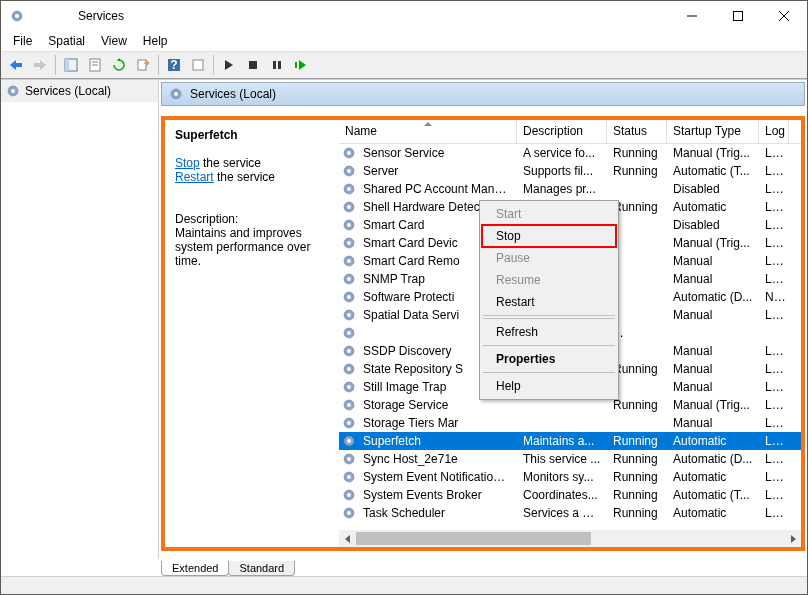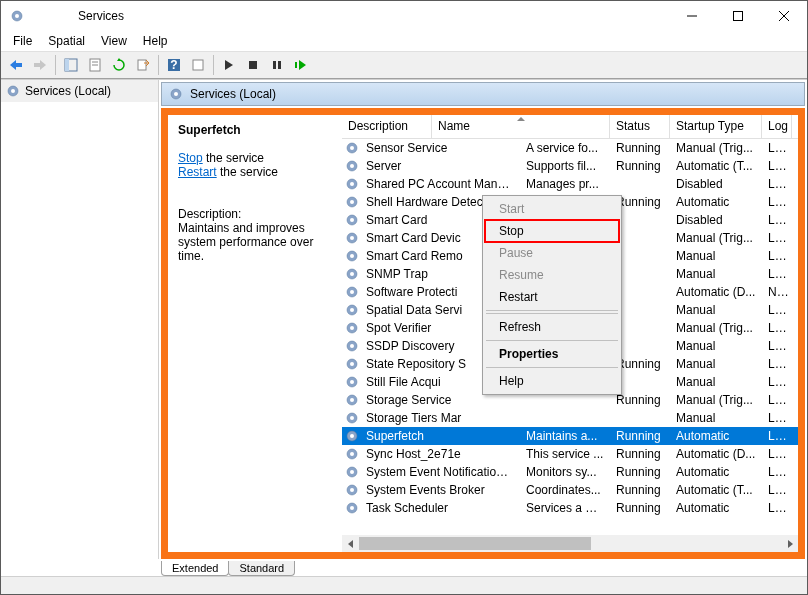--- a/index.html
+++ b/index.html
@@ -30,7 +30,7 @@
 
 .right-header { height: 24px; background: linear-gradient(#d6e6f7, #bcd4ed); border: 1px solid #9ab; display: flex; align-items: center; padding: 0 6px; gap: 6px; margin: 2px; }
 
-.right-body { flex: 1; display: flex; border: 7px solid #f97316; margin: 0 2px; overflow: hidden; position: relative; }
+.right-body { flex: 1; display: flex; border: 4px solid #f97316; margin: 8px 2px; overflow: hidden; position: relative; }
 
 .detail-pane { width: 174px; padding: 8px 10px; color: #000; }
 .detail-pane .svc-name { font-weight: bold; margin-bottom: 14px; }

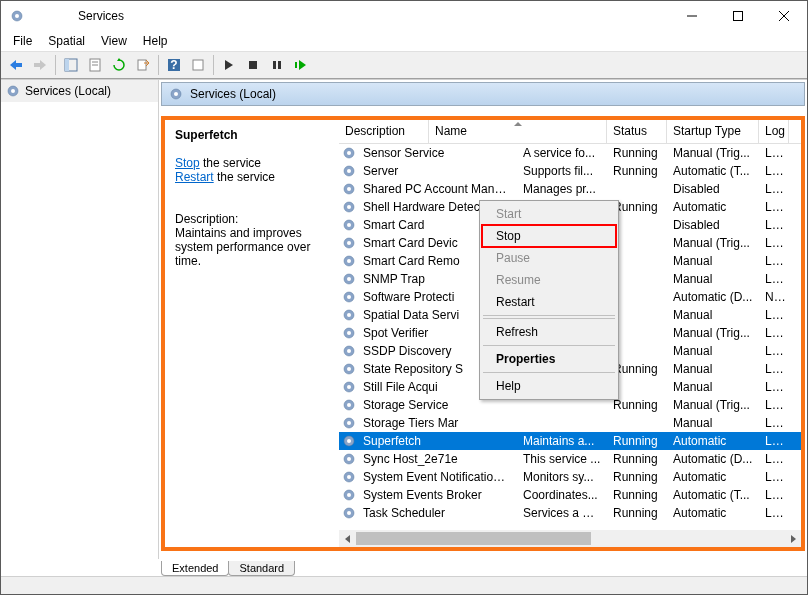--- a/index.html
+++ b/index.html
@@ -221,8 +221,8 @@
 
       <div class="list-pane">
         <div class="cols">
+          <div class="col c-name sorted">Name</div>
           <div class="col c-desc">Description</div>
-          <div class="col c-name sorted">Name</div>
           <div class="col c-status">Status</div>
           <div class="col c-startup">Startup Type</div>
           <div class="col c-log">Log</div>

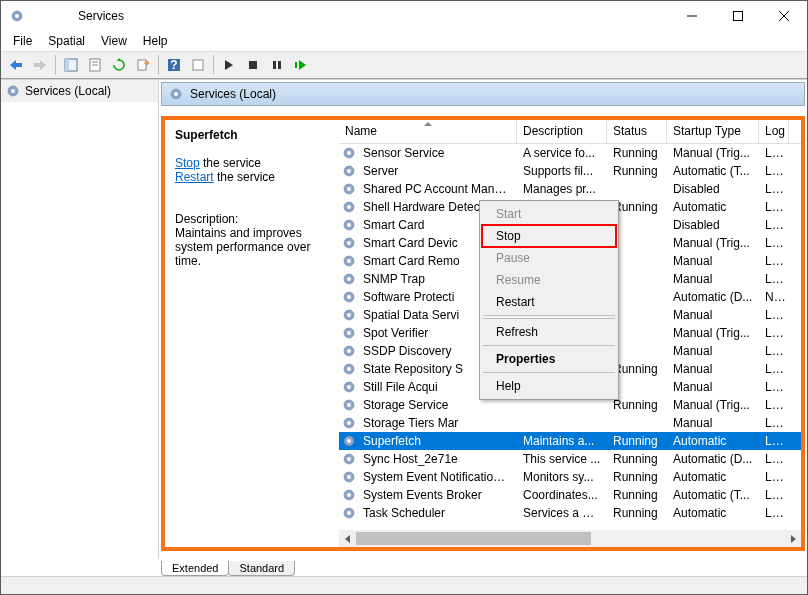--- a/index.html
+++ b/index.html
@@ -343,7 +343,6 @@
                 <circle class="gear" cx="8" cy="8" r="5"></circle>
                 <circle cx="8" cy="8" r="2" fill="#fff"></circle>
               </svg>
-              <div class="cell" style="width:160px">Spot Verifier</div>
               <div class="cell" style="width:90px"></div>
               <div class="cell" style="width:60px"></div>
               <div class="cell" style="width:92px">Manual (Trig...</div>

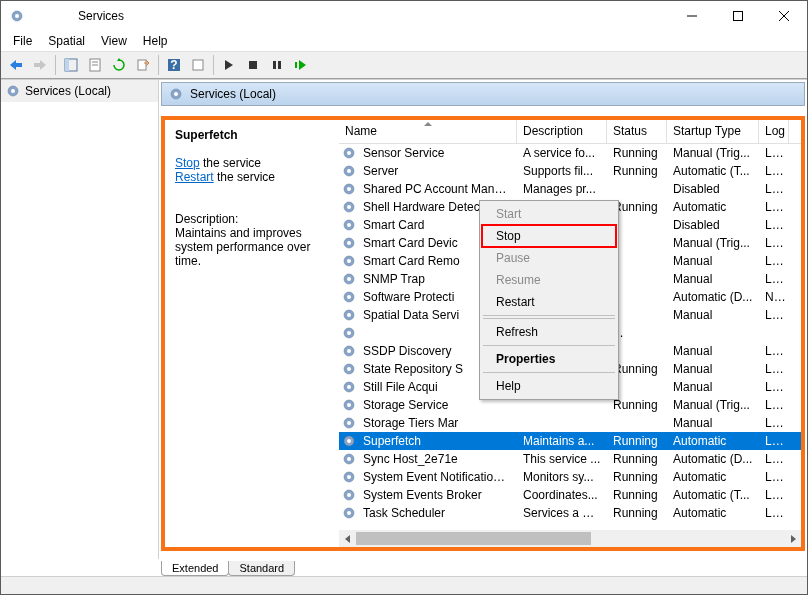--- a/index.html
+++ b/index.html
@@ -375,7 +375,7 @@
                 <circle class="gear" cx="8" cy="8" r="5"></circle>
                 <circle cx="8" cy="8" r="2" fill="#fff"></circle>
               </svg>
-              <div class="cell" style="width:160px">Still File Acqui</div>
+              <div class="cell" style="width:160px">Still Image Trap</div>
               <div class="cell" style="width:90px"></div>
               <div class="cell" style="width:60px"></div>
               <div class="cell" style="width:92px">Manual</div>

